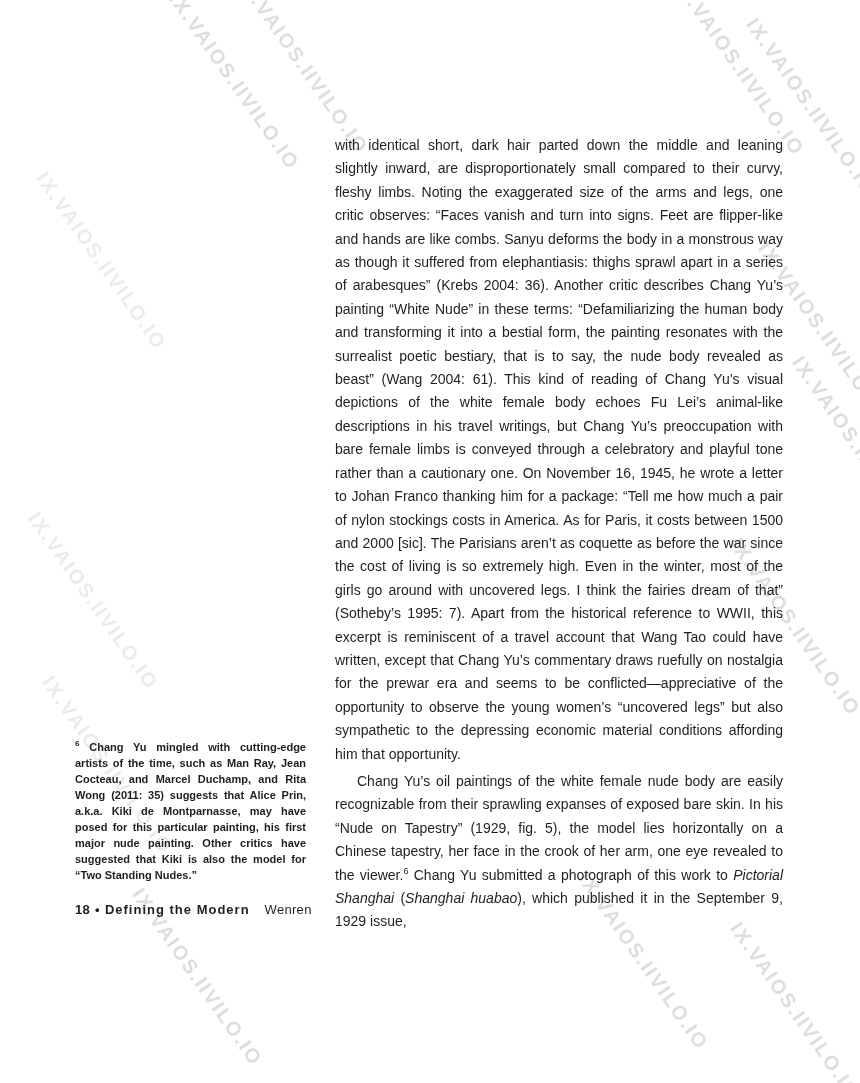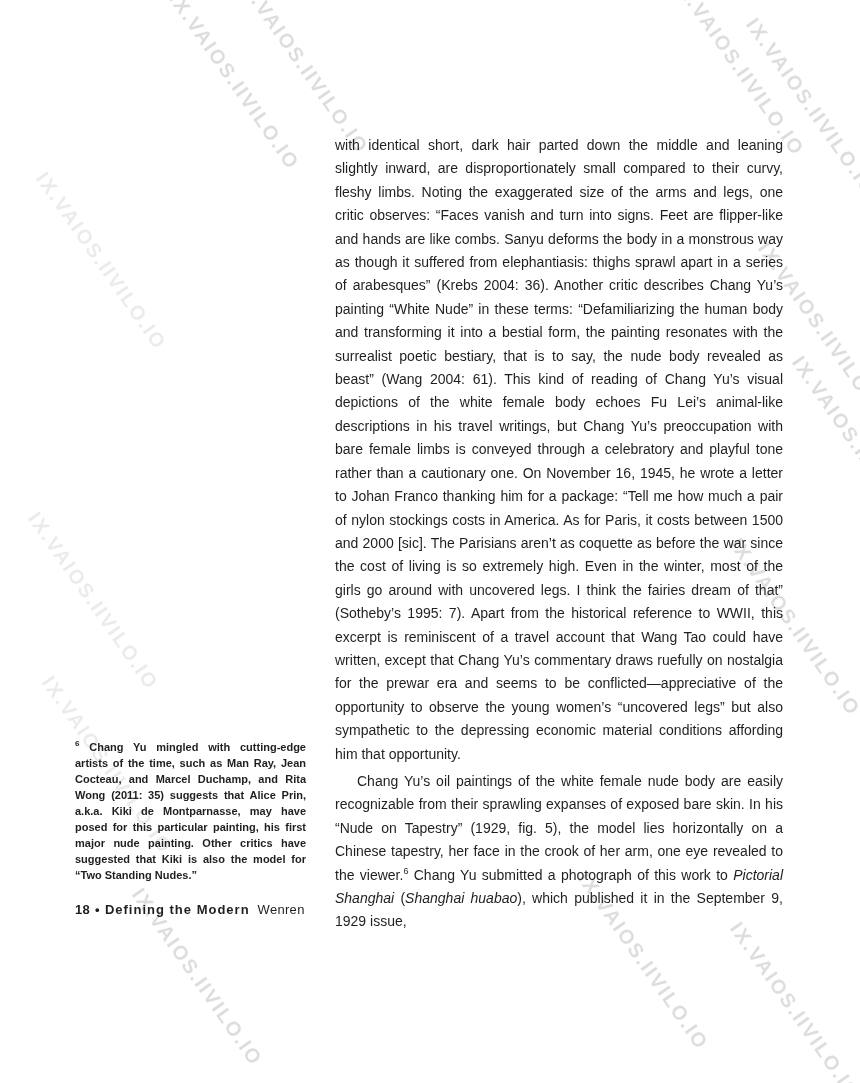--- a/index.html
+++ b/index.html
@@ -74,7 +74,7 @@
   }
   .footer-line .bullet { margin: 0 5px; }
   .footer-line .chapter { letter-spacing: 1px; }
-  .footer-line .suffix { margin-left: 8px; font-weight: 400; }
+  .footer-line .suffix { margin-left: 15px; font-weight: 400; }
   
   .jstor-notice {
     position: absolute;

